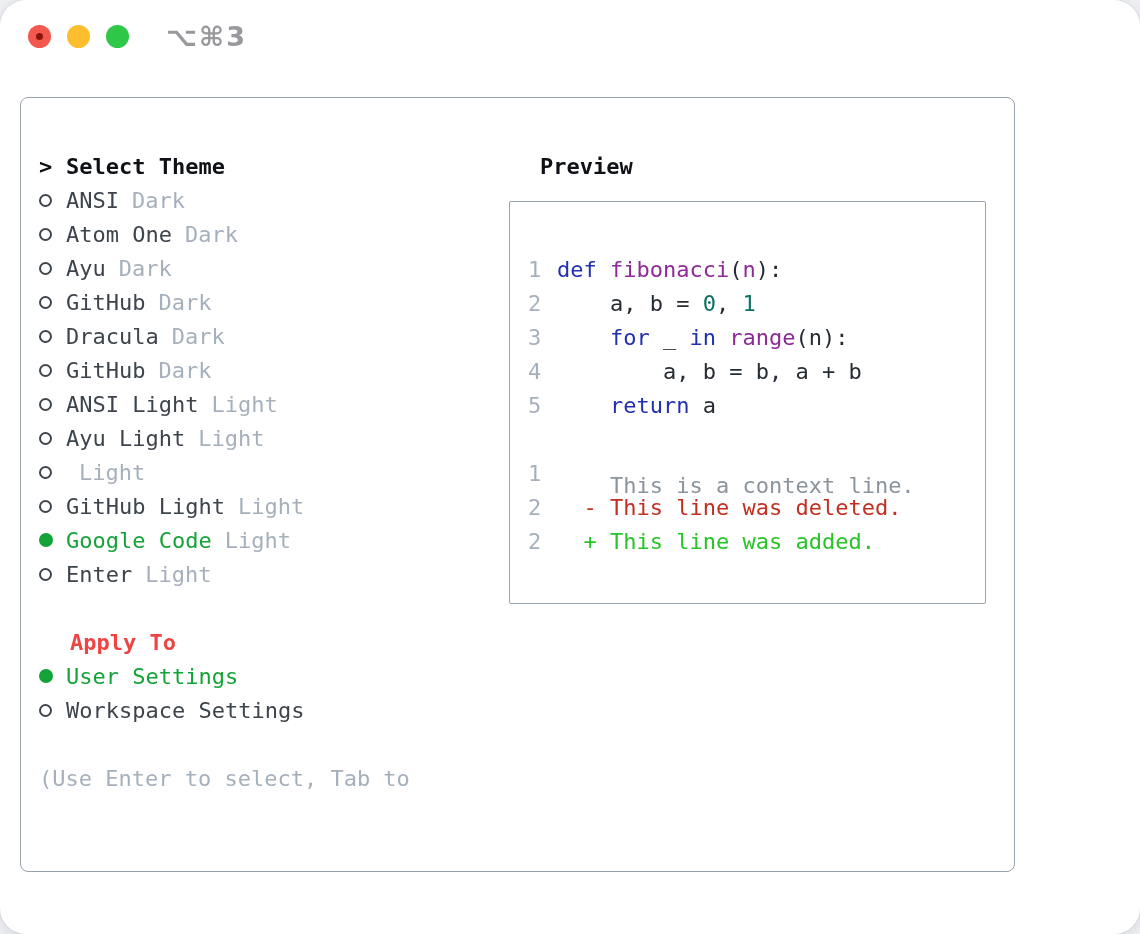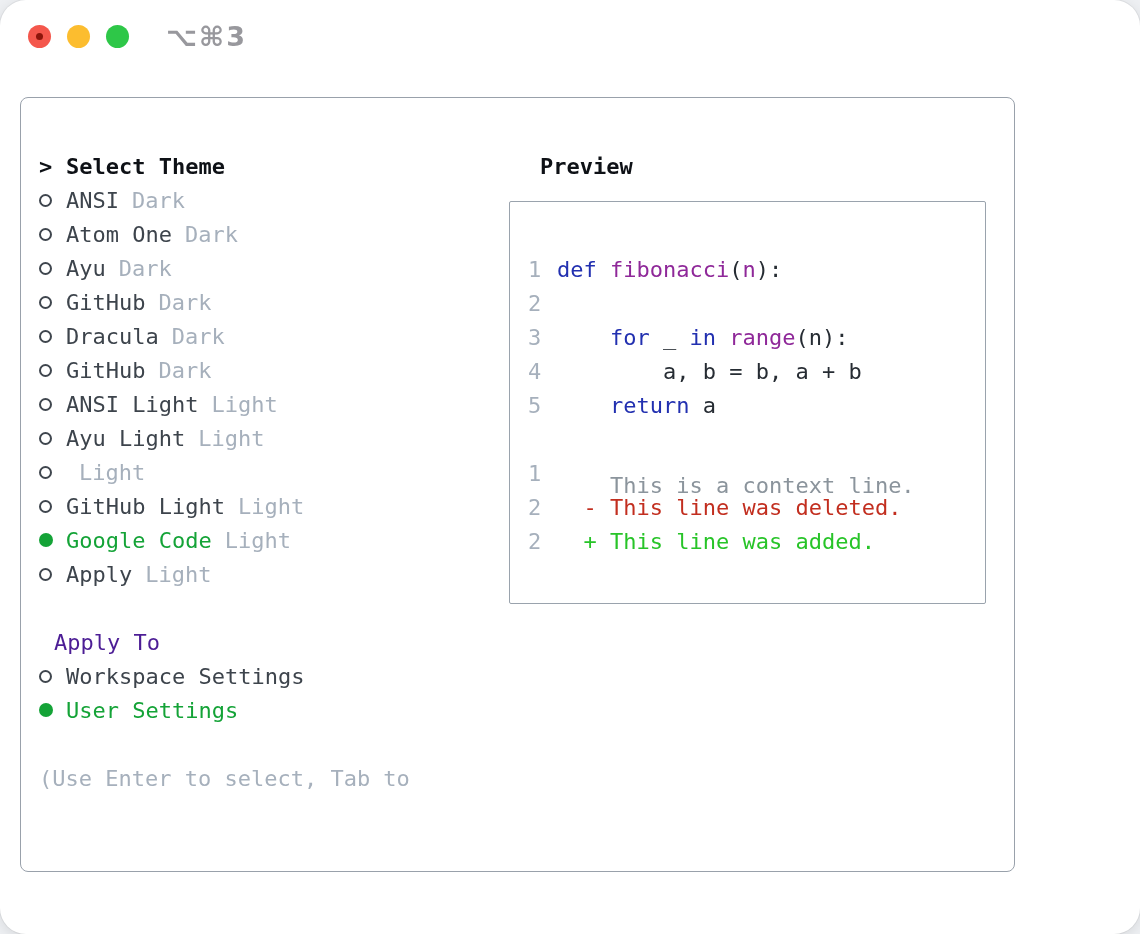--- a/index.html
+++ b/index.html
@@ -115,7 +115,7 @@
     <div class="codebox">
       <div id="codeLines">
           <div class="cline"><span class="ln">1</span><span class="code"><span class="tok-kw">def</span><span> </span><span class="tok-fn">fibonacci</span><span>(</span><span class="tok-fn">n</span><span>):</span></span></div>
-          <div class="cline"><span class="ln">2</span></div>
+          <div class="cline"><span class="ln">2</span><span class="code"><span>    a, b = </span><span class="tok-num">0</span><span>, </span><span class="tok-num">1</span></span></div>
           <div class="cline"><span class="ln">3</span><span class="code"><span>    </span><span class="tok-kw">for</span><span> _ </span><span class="tok-kw">in</span><span> </span><span class="tok-fn">range</span><span>(n):</span></span></div>
           <div class="cline"><span class="ln">4</span><span class="code"><span>        a, b = b, a + b</span></span></div>
           <div class="cline"><span class="ln">5</span><span class="code"><span>    </span><span class="tok-kw">return</span><span> a</span></span></div>

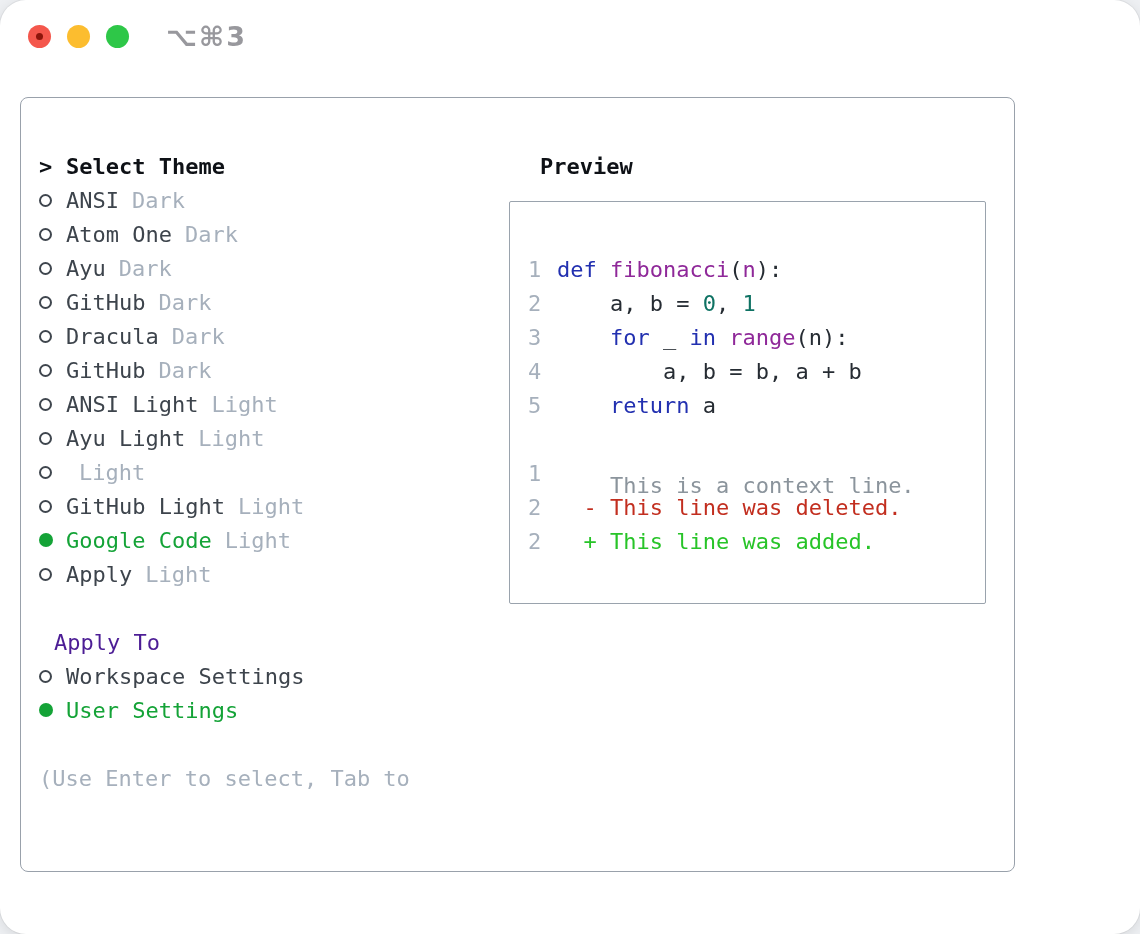--- a/index.html
+++ b/index.html
@@ -93,7 +93,7 @@
           <div class="row theme"><span class="bcol"><span class="bullet"></span></span><span class="tvariant">Light</span></div>
           <div class="row theme"><span class="bcol"><span class="bullet"></span></span><span class="tname">GitHub Light</span><span class="tvariant">Light</span></div>
           <div class="row theme selected"><span class="bcol"><span class="bullet filled"></span></span><span class="tname">Google Code</span><span class="tvariant">Light</span></div>
-          <div class="row theme"><span class="bcol"><span class="bullet"></span></span><span class="tname">Apply</span><span class="tvariant">Light</span></div>
+          <div class="row theme"><span class="bcol"><span class="bullet"></span></span><span class="tname">Enter</span><span class="tvariant">Light</span></div>
         </div>
 
       <div class="row"></div>

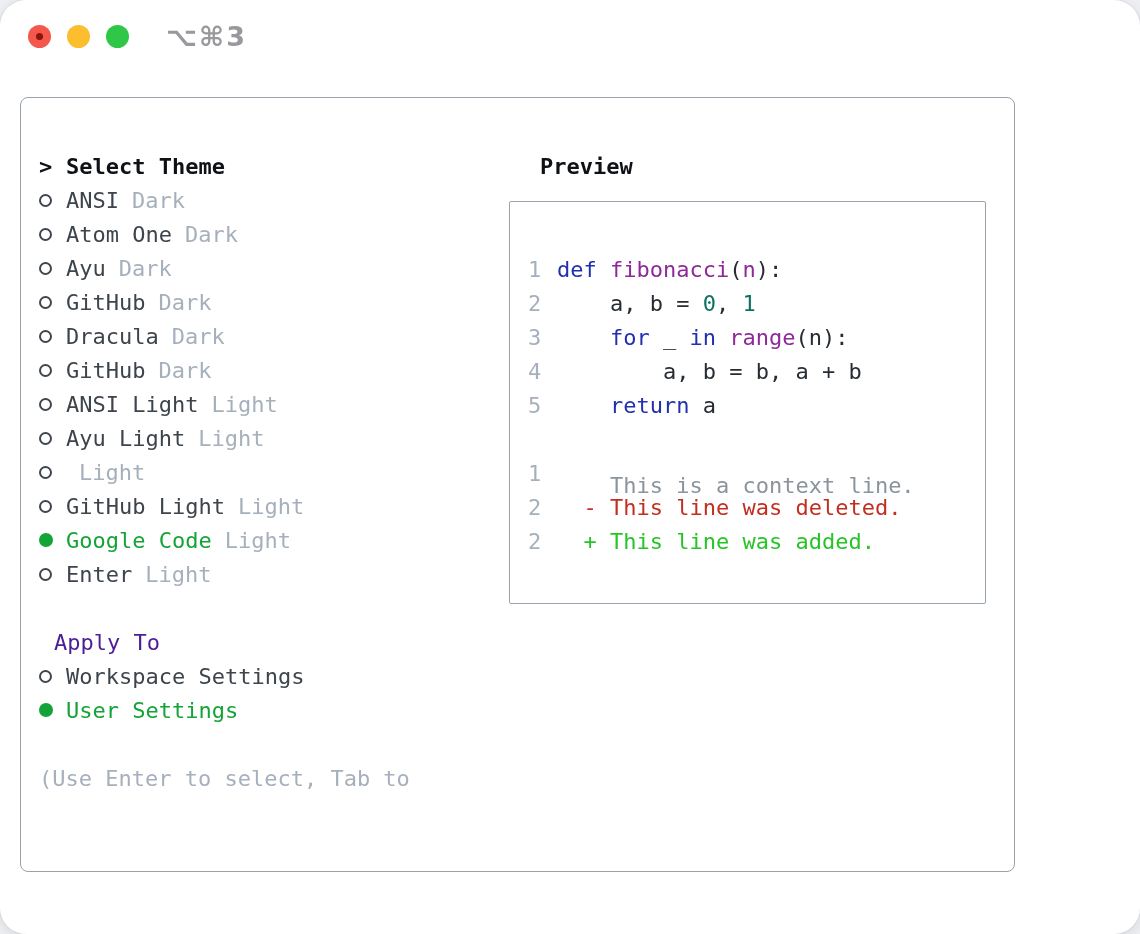--- a/index.html
+++ b/index.html
@@ -41,7 +41,7 @@
   .tname{color:#3d444c;}
   .theme.selected .tname{color:var(--sel);}
   .tvariant{color:var(--muted);margin-left:13px;}
-  .applyheader{margin-left:15px;font-weight:400;color:#4c1d95;}
+  .applyheader{margin-left:31px;font-weight:700;color:#ef4444;}
   .hint{color:var(--muted);}
   
   .preview-title{position:absolute;left:483px;top:51px;height:34px;display:flex;align-items:center;font-weight:700;color:#0e1116;margin-left:36px;}

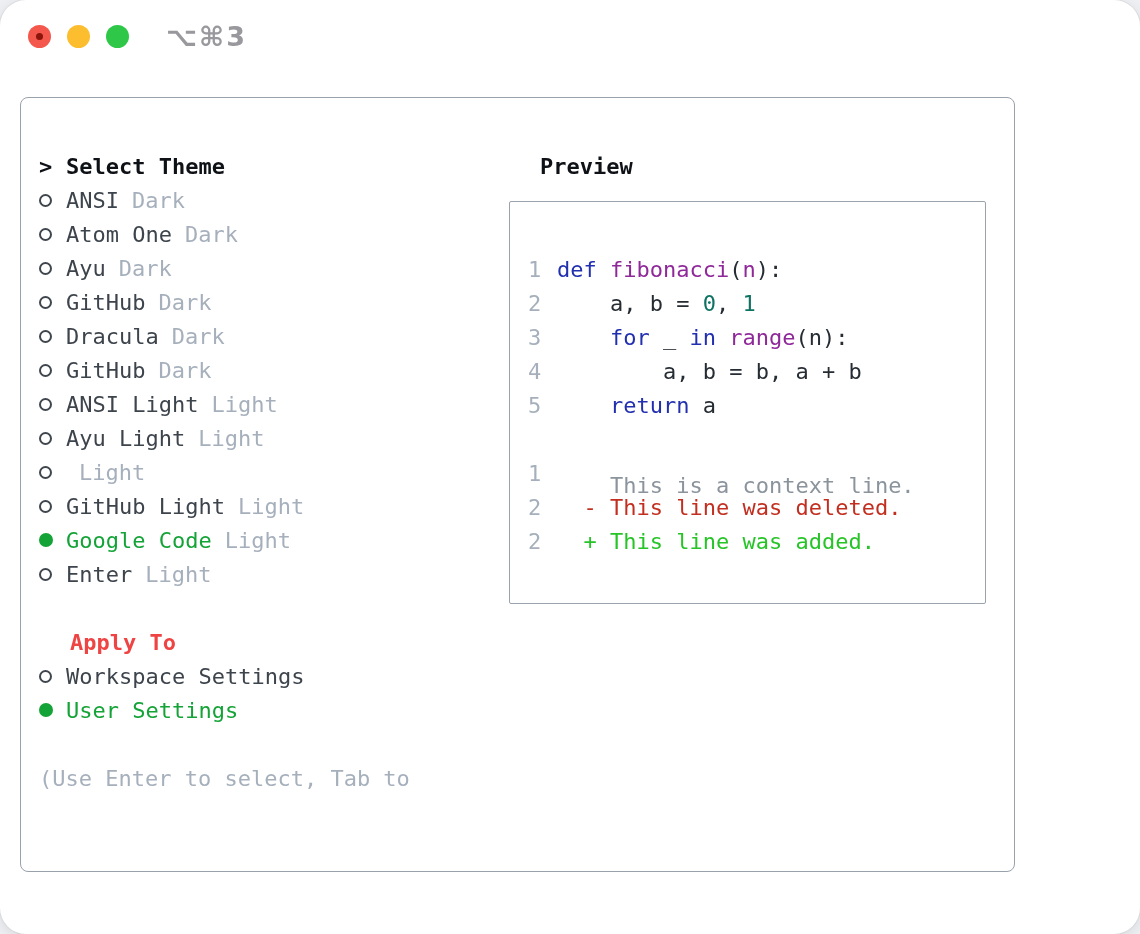--- a/index.html
+++ b/index.html
@@ -101,8 +101,8 @@
       <div class="row applyheader">Apply To</div>
 
       <div id="applyList">
+          <div class="row theme selected"><span class="bcol"><span class="bullet filled"></span></span><span class="tname">User Settings</span></div>
           <div class="row theme"><span class="bcol"><span class="bullet"></span></span><span class="tname">Workspace Settings</span></div>
-          <div class="row theme selected"><span class="bcol"><span class="bullet filled"></span></span><span class="tname">User Settings</span></div>
         </div>
 
       <div class="row"></div>

